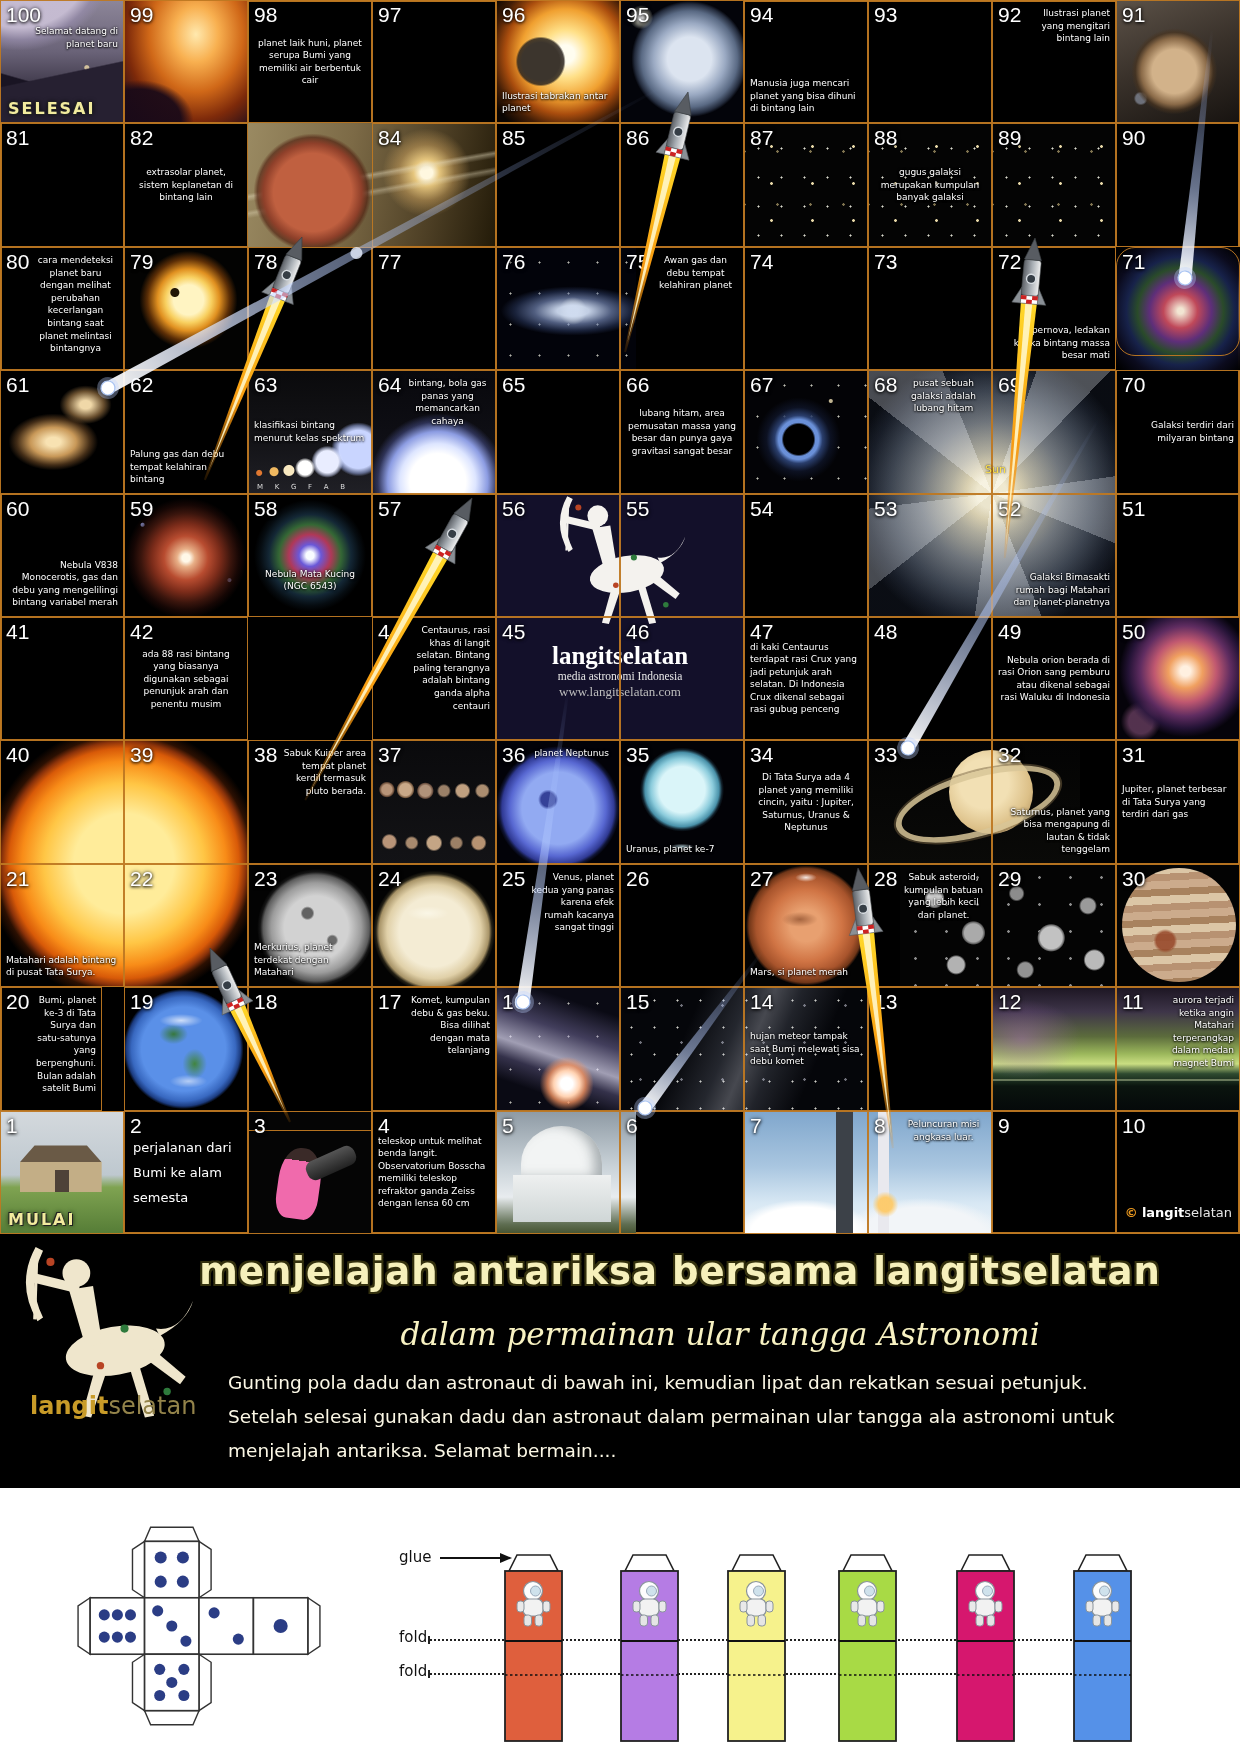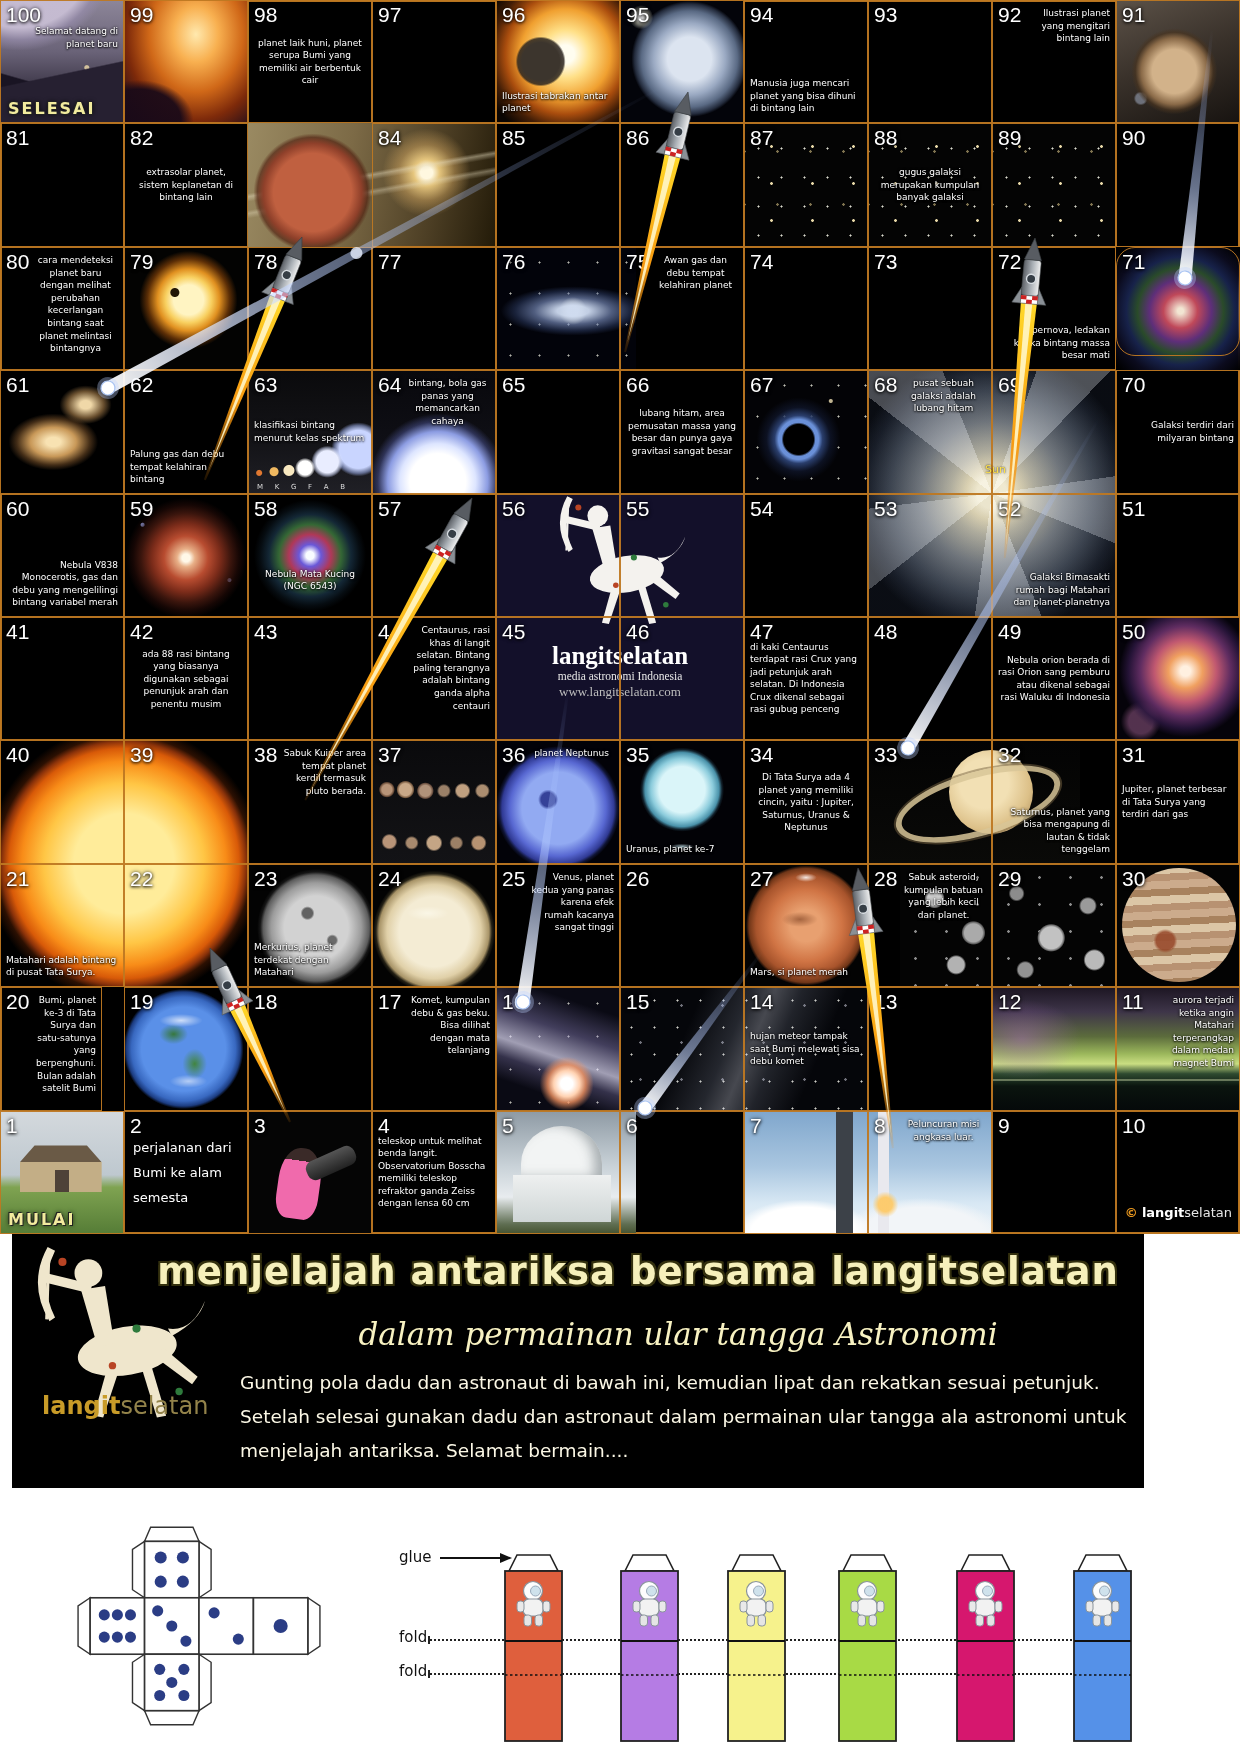--- a/index.html
+++ b/index.html
@@ -478,9 +478,6 @@
         <span class="num">42</span>
         <div class="txt p-m-c">ada 88 rasi bintang yang biasanya digunakan sebagai penunjuk arah dan penentu musim</div>
       </div>
-      <div class="cell" style="left: 248px; top: 617px; width: 124px; height: 123px;">
-        <span class="num">43</span>
-      </div>
       <div class="cell" style="left: 372px; top: 617px; width: 124px; height: 123px;">
         <span class="num">44</span>
         <div class="txt p-t-r-in">Centaurus, rasi khas di langit selatan. Bintang paling terangnya adalah bintang ganda alpha centauri</div>

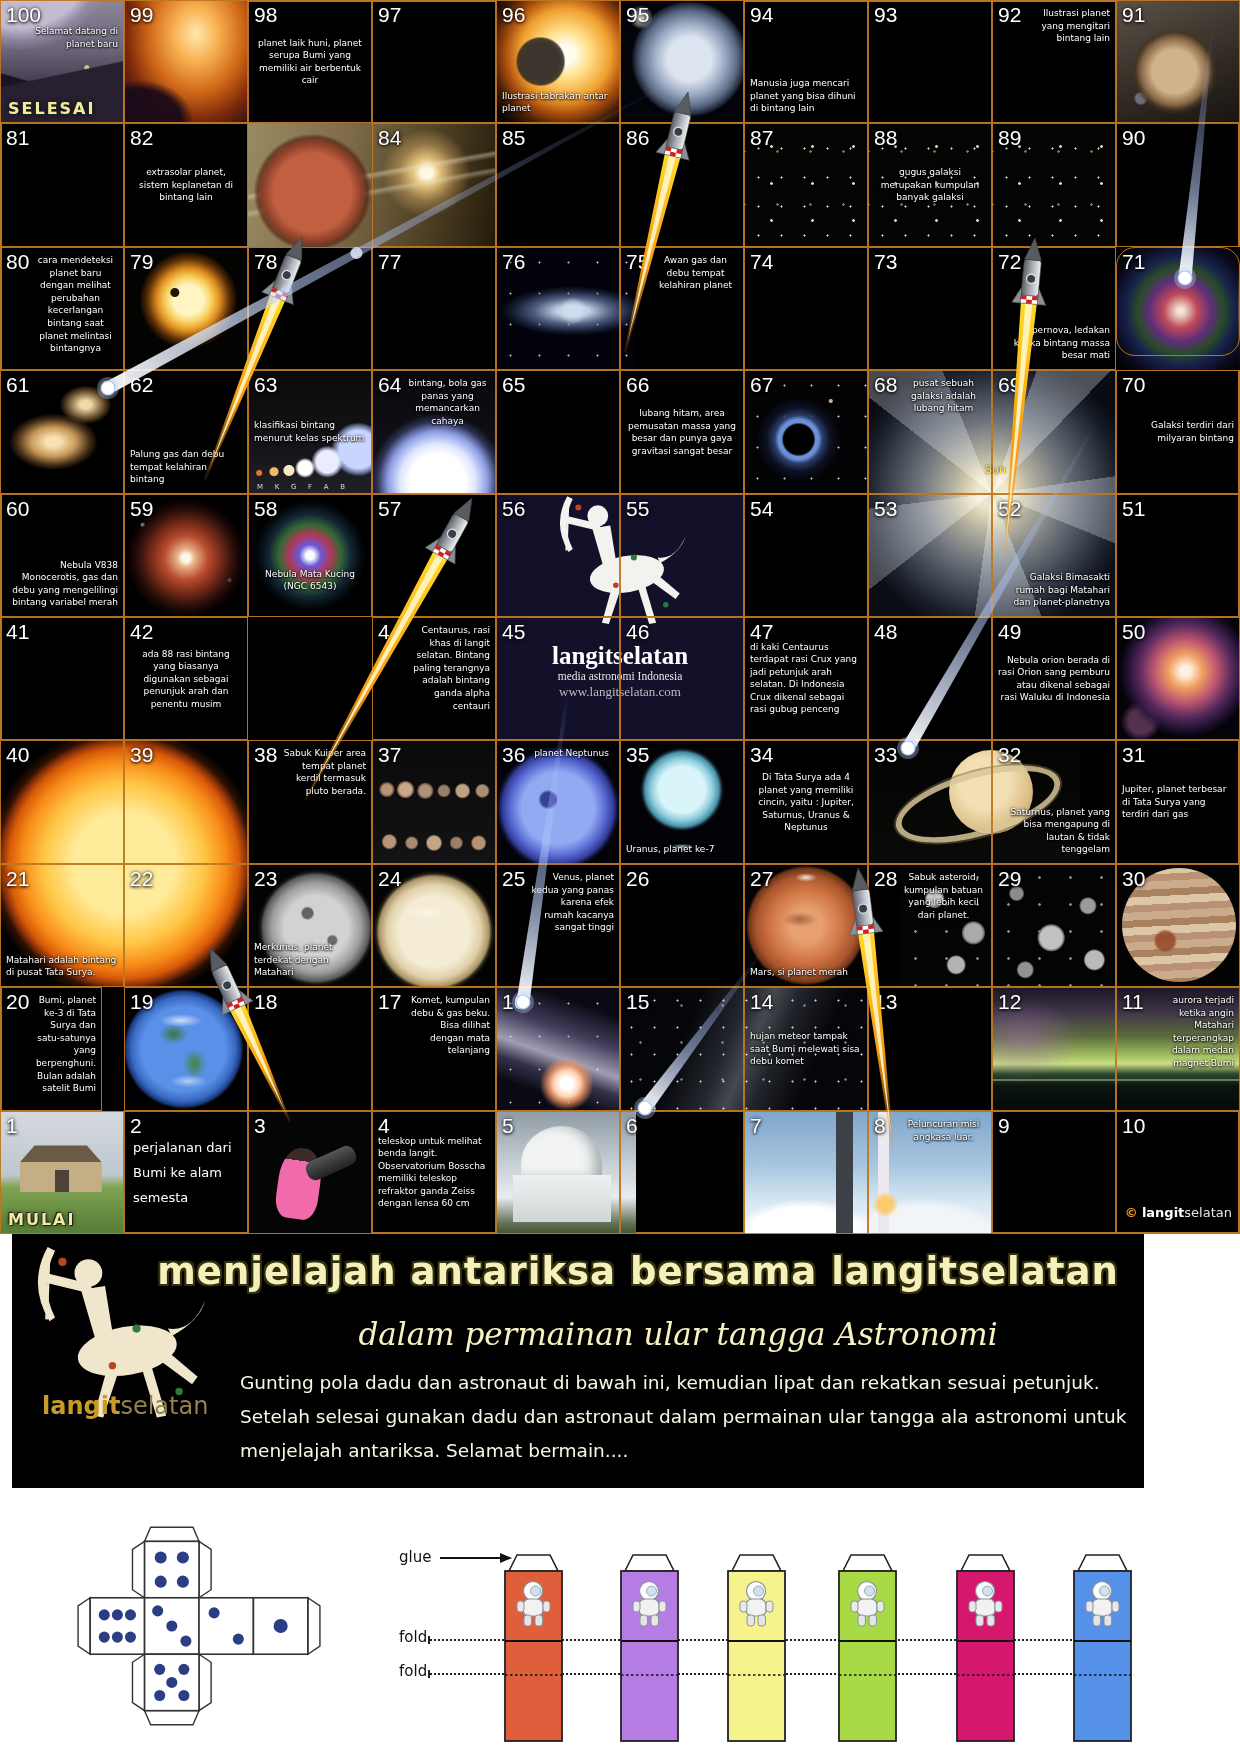--- a/index.html
+++ b/index.html
@@ -580,7 +580,7 @@
       <div class="cell" style="left: 124px; top: 987px; width: 124px; height: 124px;">
         <span class="num">19</span>
       </div>
-      <div class="cell" style="left: 248px; top: 987px; width: 124px; height: 124px; padding-left: 12px;">
+      <div class="cell" style="left: 248px; top: 987px; width: 124px; height: 144px; padding-left: 12px;">
         <span class="num">18</span>
       </div>
       <div class="cell" style="left: 372px; top: 987px; width: 124px; height: 124px;">

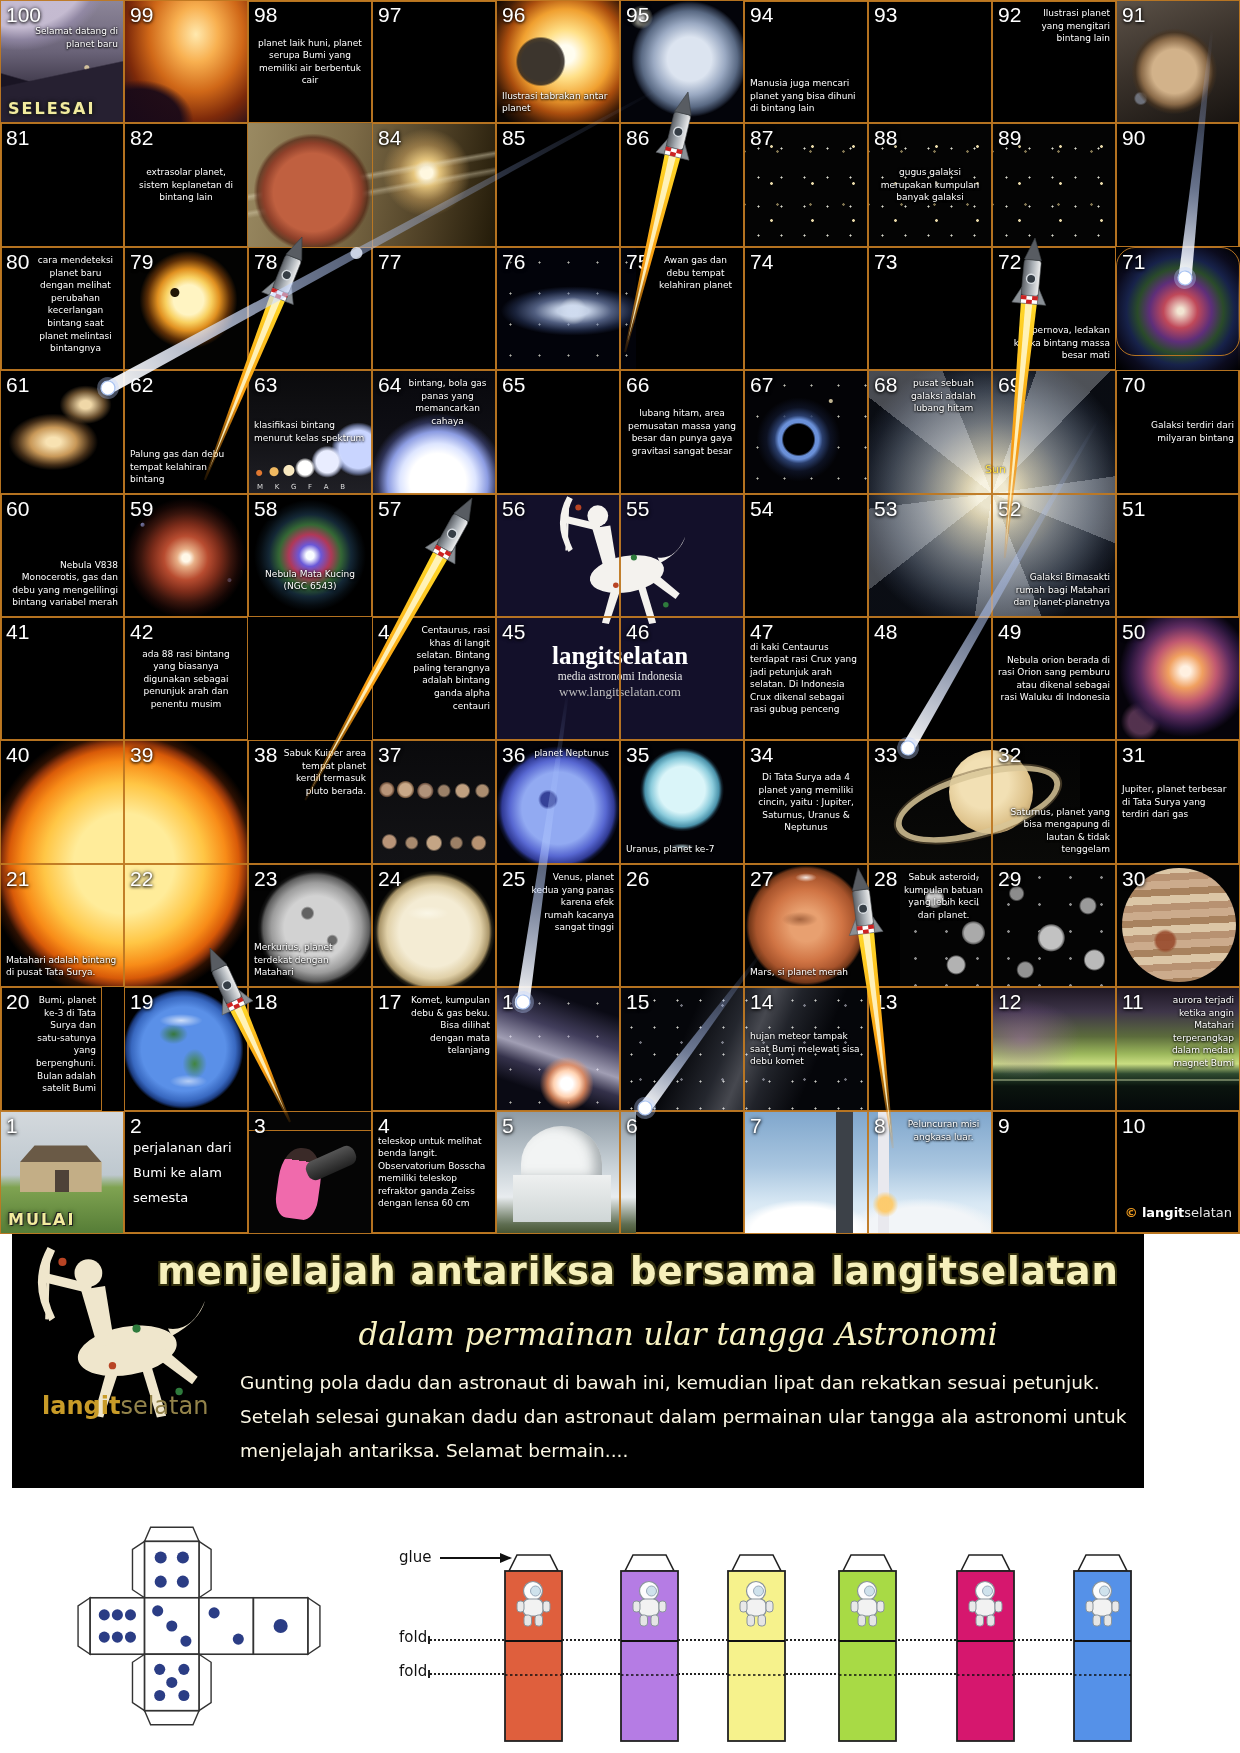--- a/index.html
+++ b/index.html
@@ -214,7 +214,7 @@
      radial-gradient(ellipse 110px 52px at 72% 102%,#f2f5f8 0 56%,rgba(255,255,255,0) 74%),
      linear-gradient(180deg,#7fa6cc 0%,#a9c6e0 45%,#d8e8f4 75%,#eef4f8 100%);}
   
-  #banner{position:absolute;top:1234px;left:12px;width:1132px;height:254px;background:#000;color:#f6f0bb;}
+  #banner{position:absolute;top:1234px;left:0;width:1240px;height:254px;background:#000;color:#f6f0bb;}
   #banner-title{position:absolute;top:16px;left:130px;right:10px;text-align:center;font-size:37px;font-weight:bold;
      letter-spacing:1px;color:#f6f0bb;
      text-shadow:-2px -2px 0 #33300e,2px -2px 0 #33300e,-2px 2px 0 #33300e,2px 2px 0 #33300e,0 0 8px #000;}

